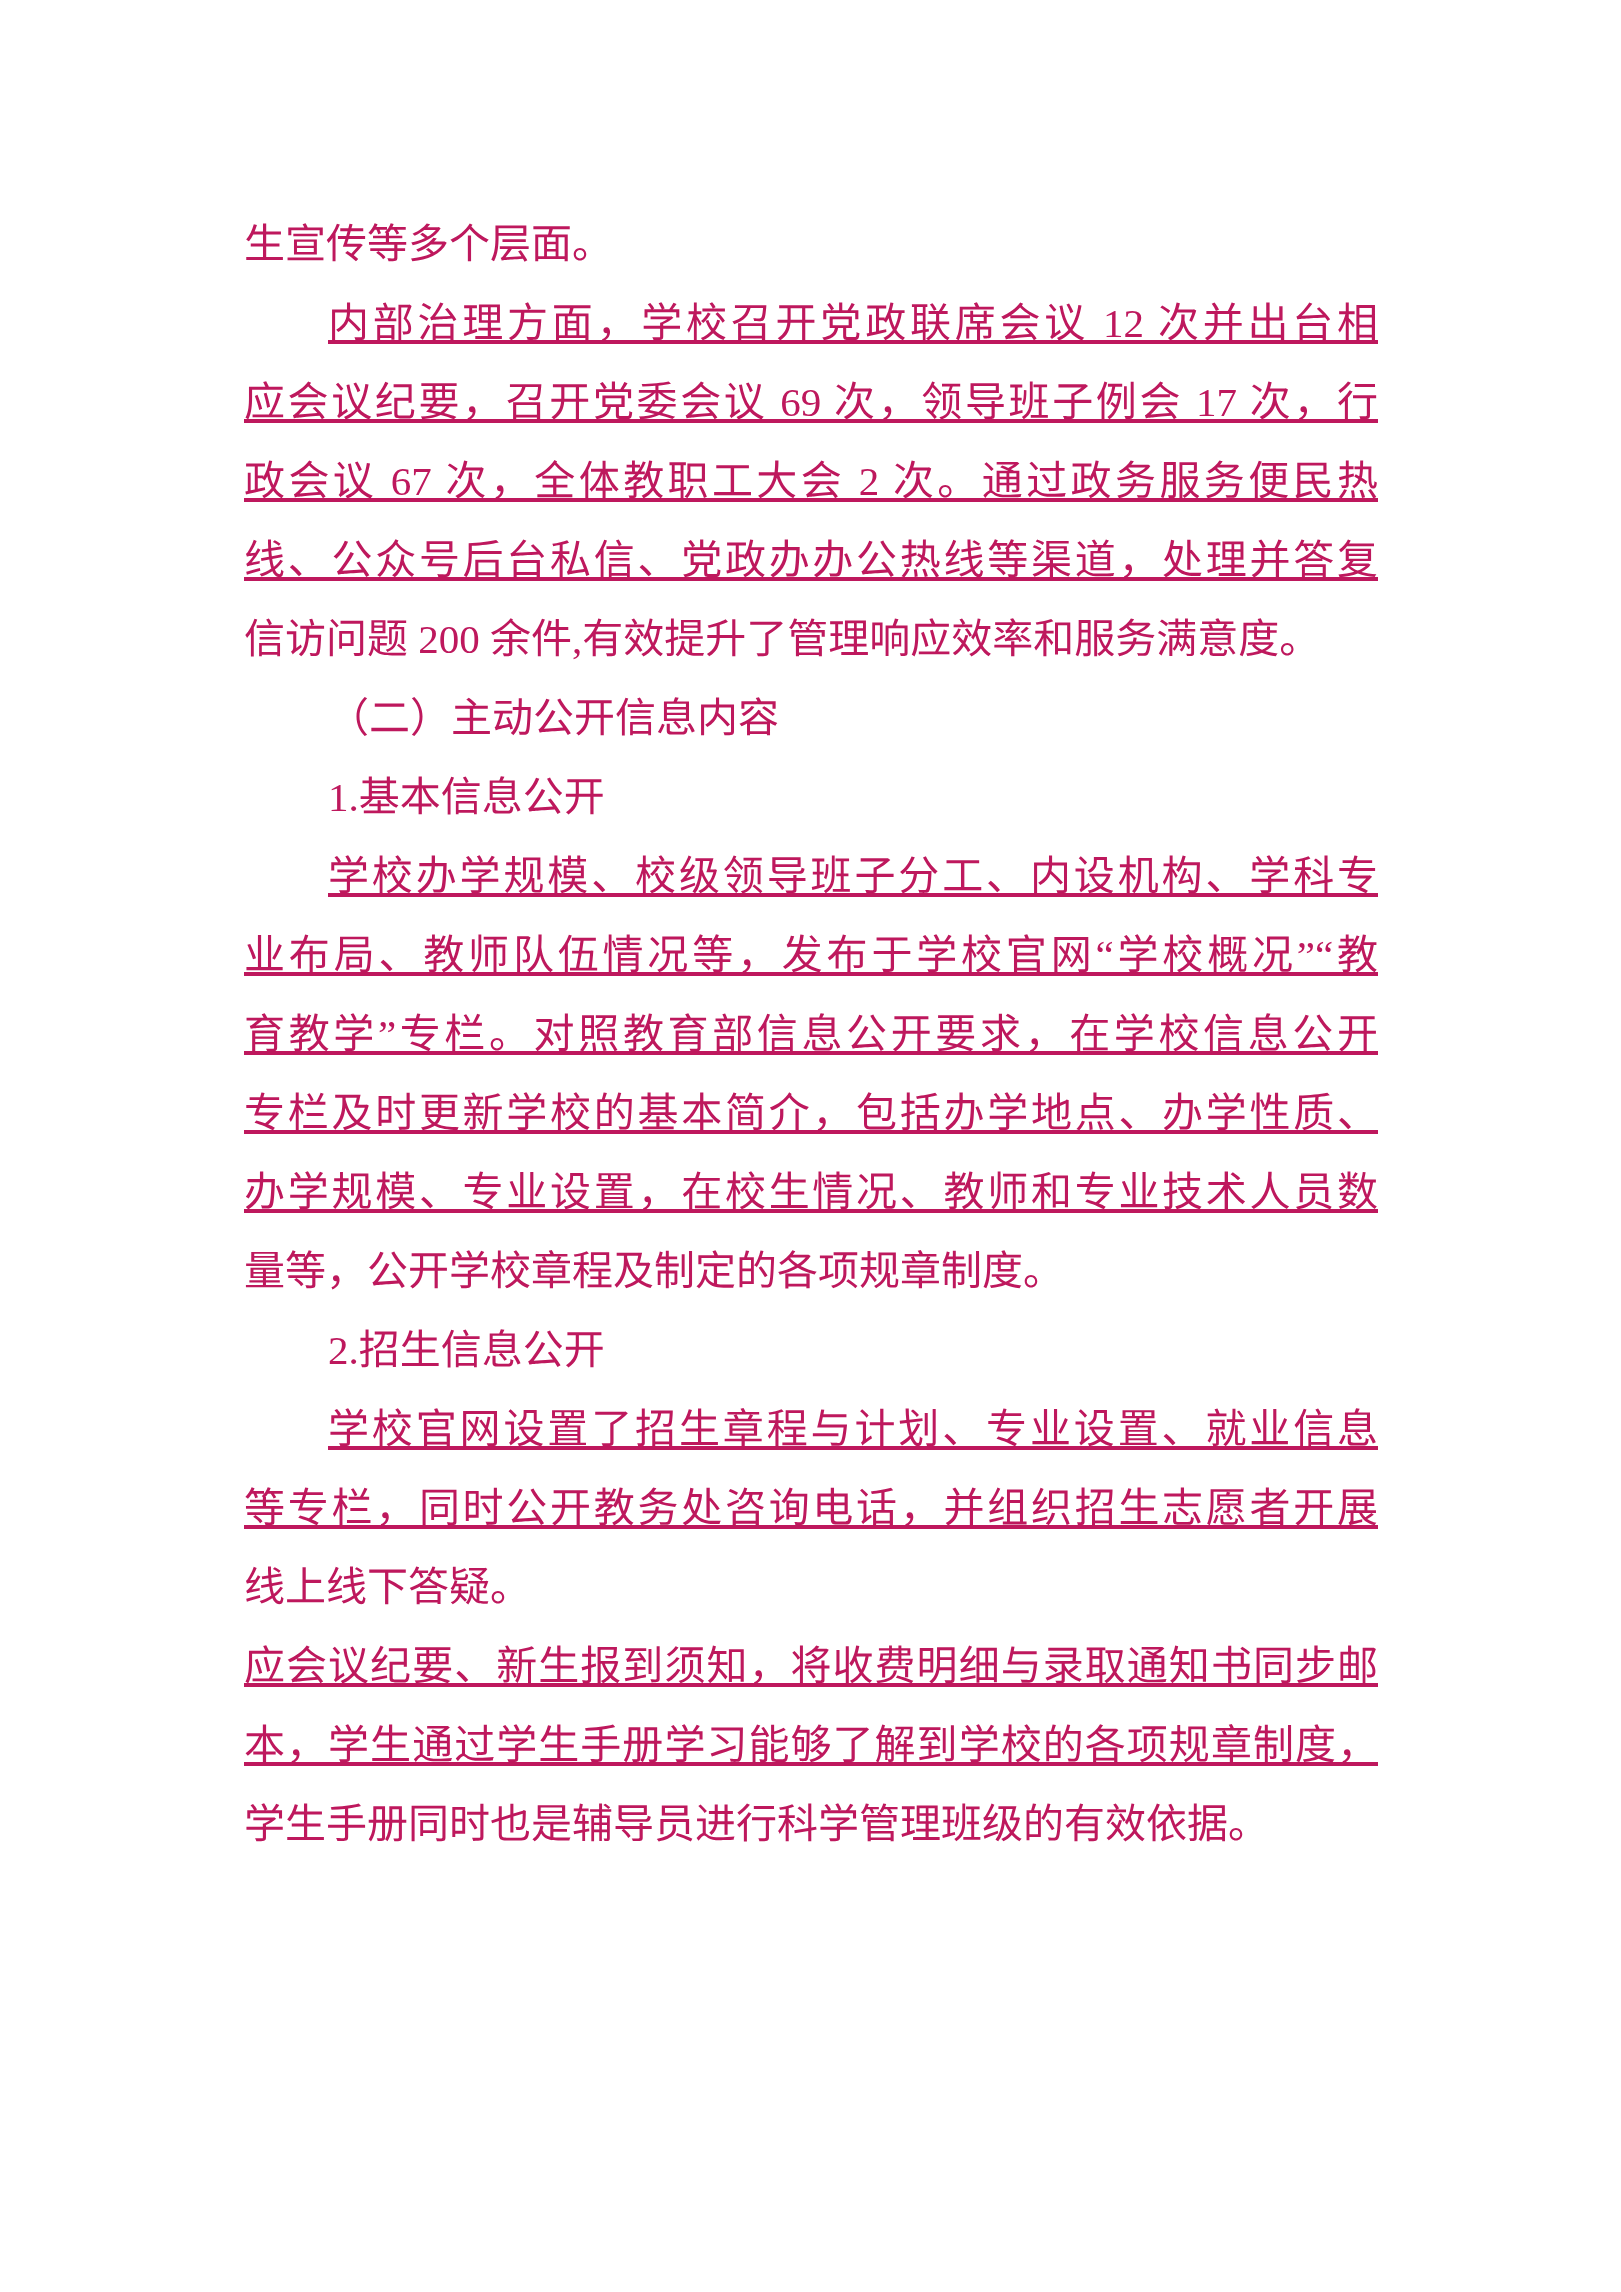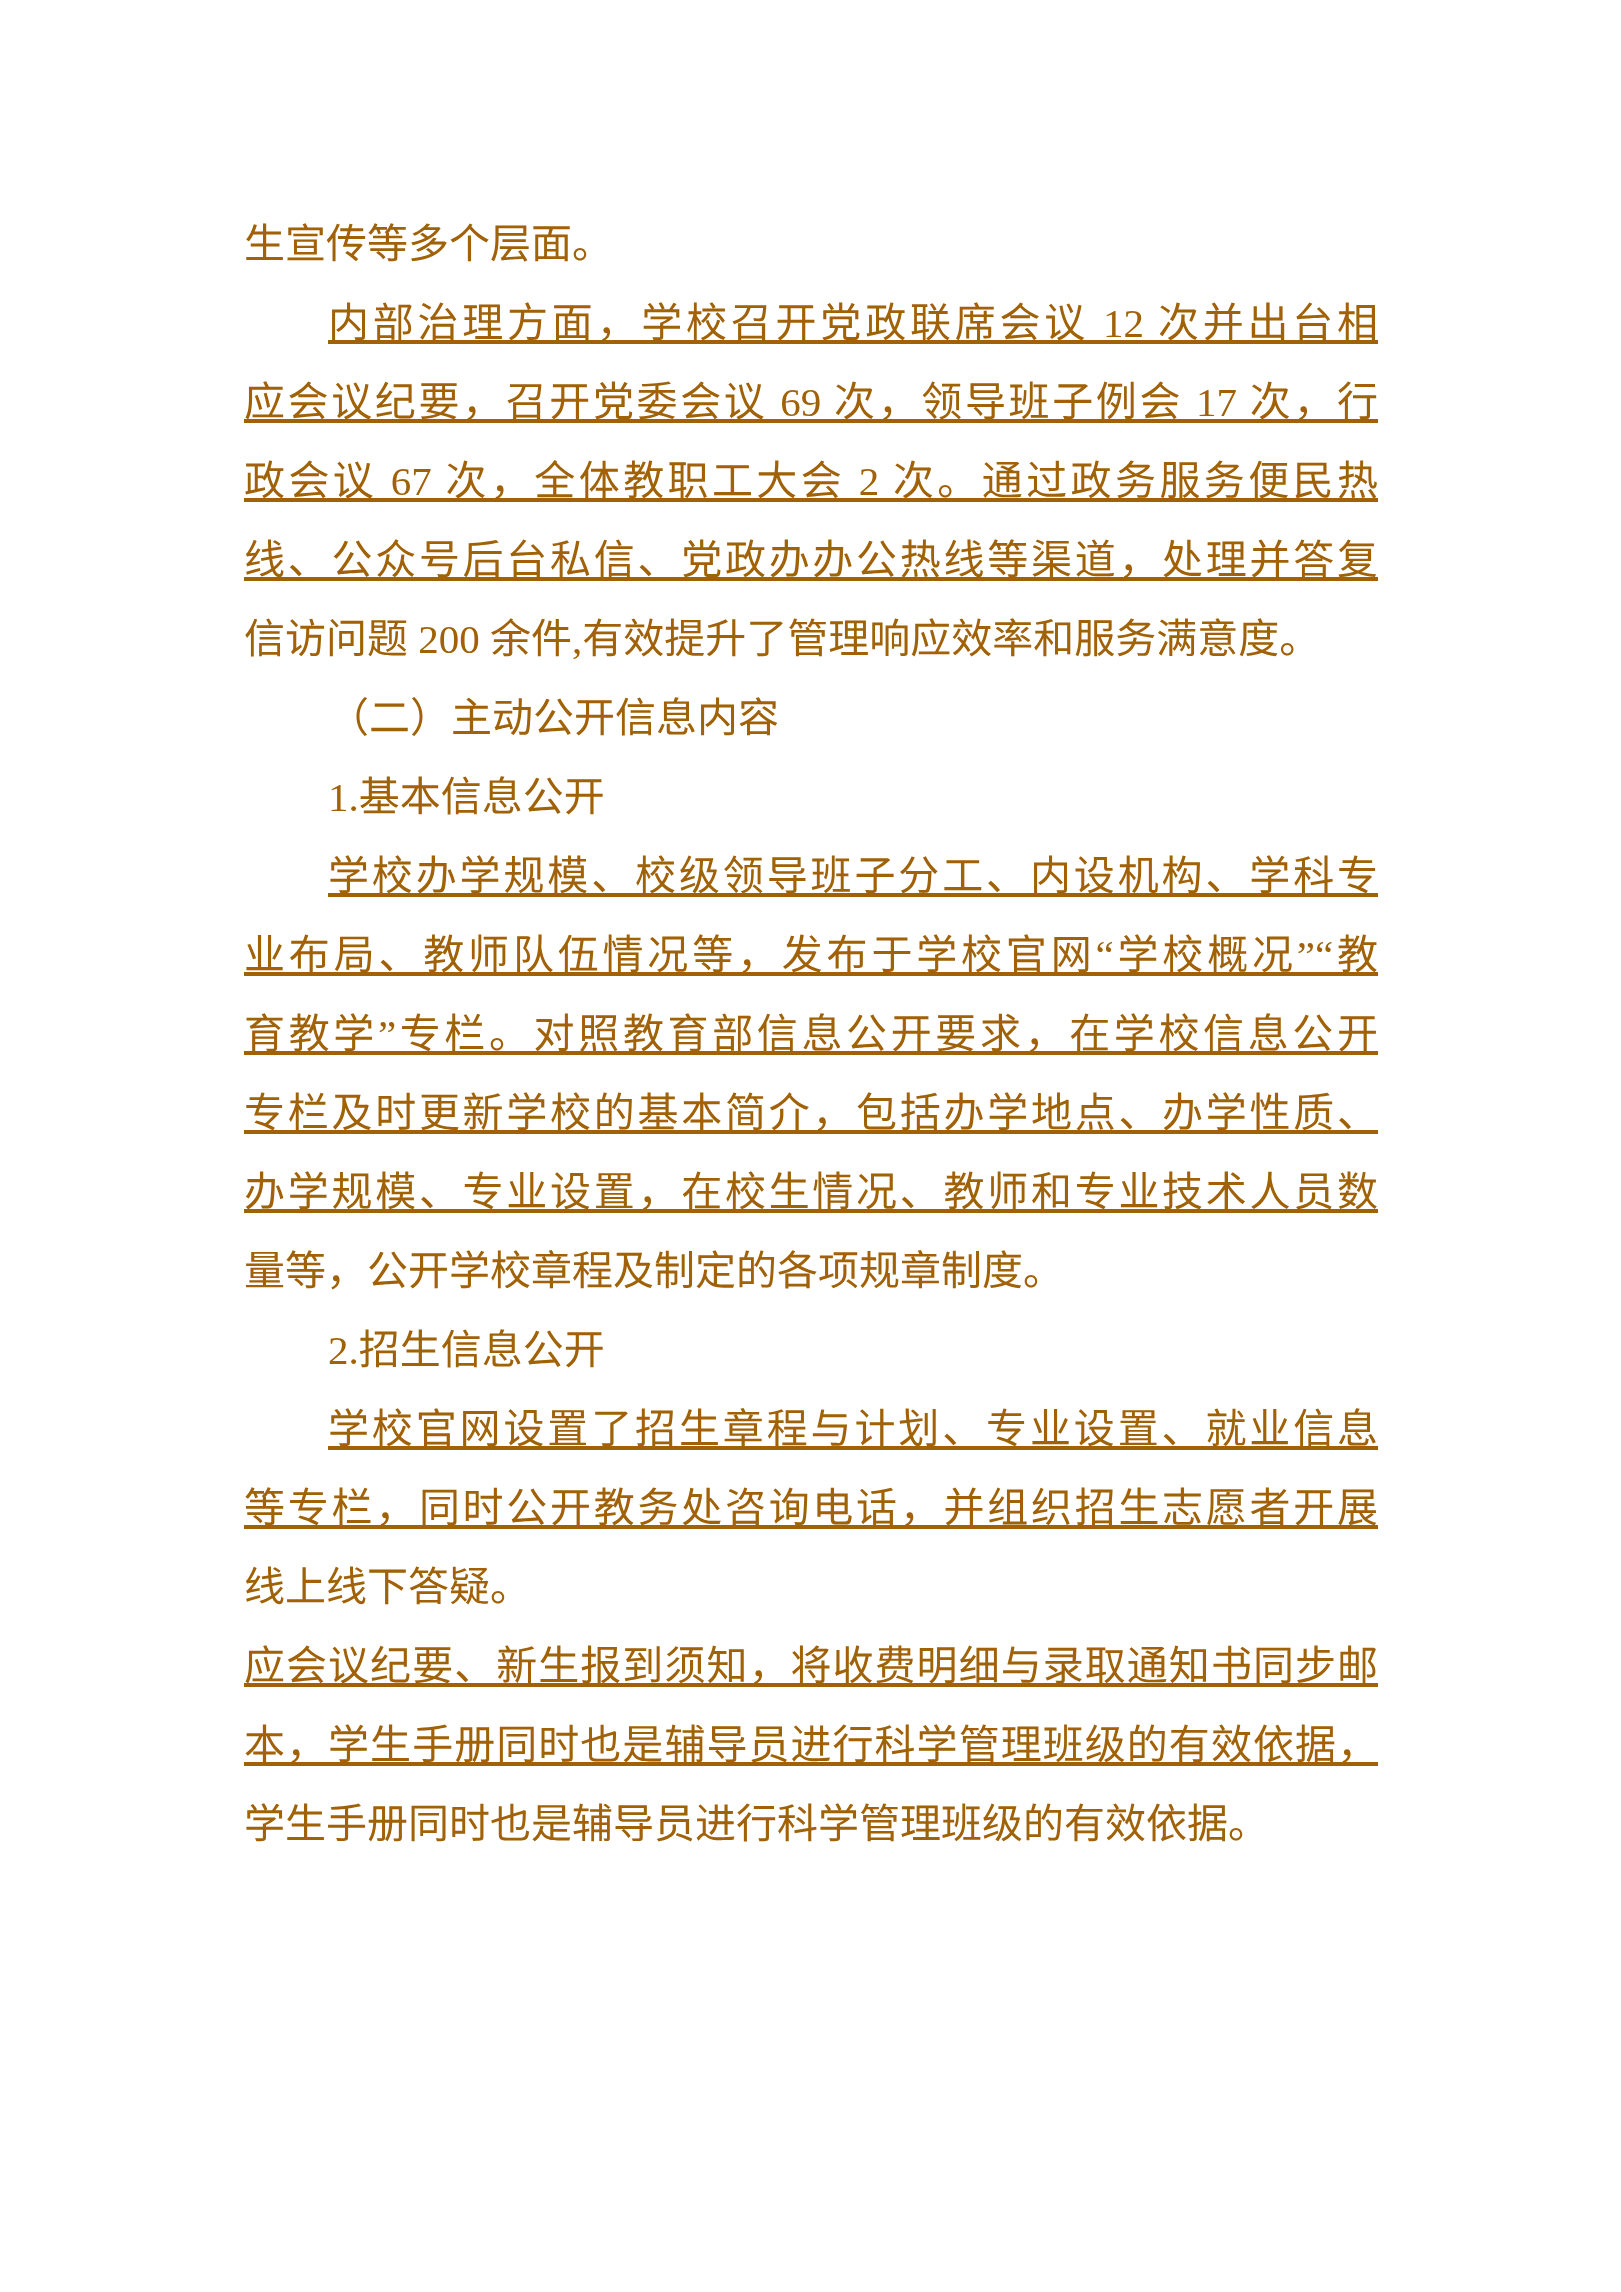--- a/index.html
+++ b/index.html
@@ -22,7 +22,7 @@
     width: 1134px;
     font-family: "Liberation Serif", "DejaVu Serif", serif;
     font-size: 41px;
-    color: #a16207;
+    color: #be185d;
     letter-spacing: 0;
   }
   .line {

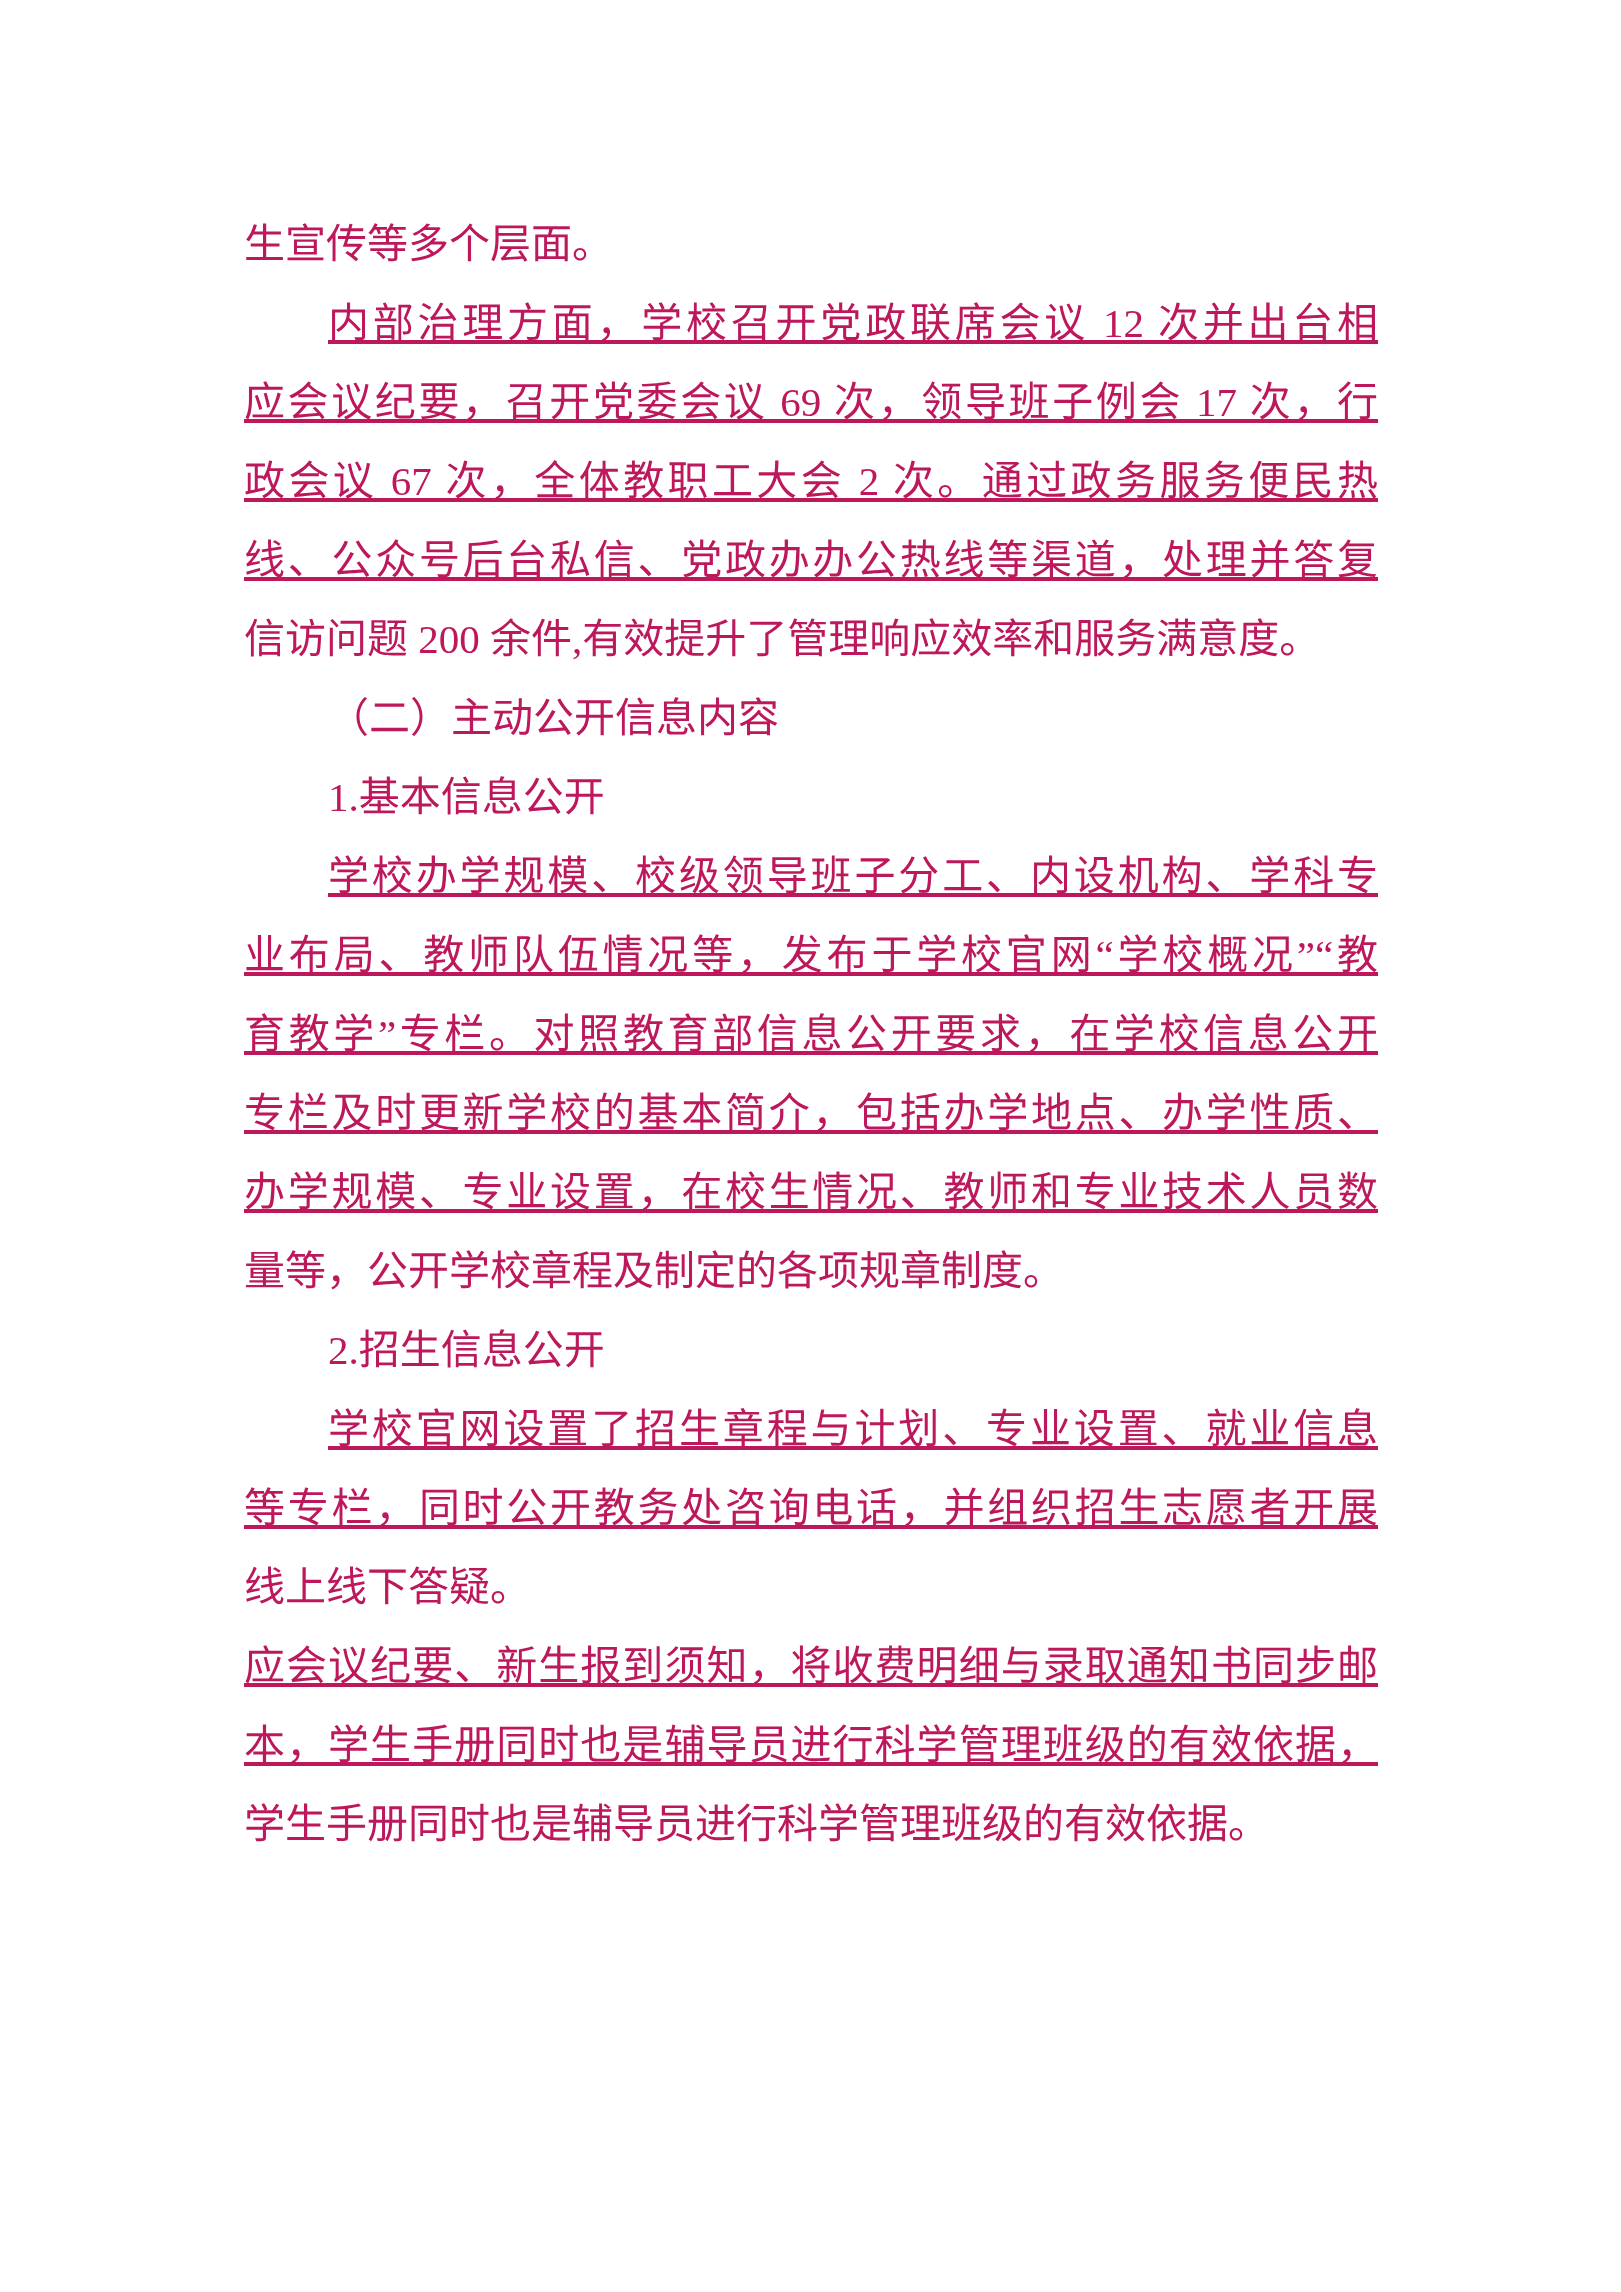--- a/index.html
+++ b/index.html
@@ -70,7 +70,7 @@
     <div class="line j">等专栏，同时公开教务处咨询电话，并组织招生志愿者开展</div>
     <div class="line">线上线下答疑。</div>
     <div class="line j">应会议纪要、新生报到须知，将收费明细与录取通知书同步邮</div>
-    <div class="line j">本，学生手册同时也是辅导员进行科学管理班级的有效依据，</div>
+    <div class="line j">本，学生通过学生手册学习能够了解到学校的各项规章制度，</div>
     <div class="line">学生手册同时也是辅导员进行科学管理班级的有效依据。</div>
   </div>
 </div>

